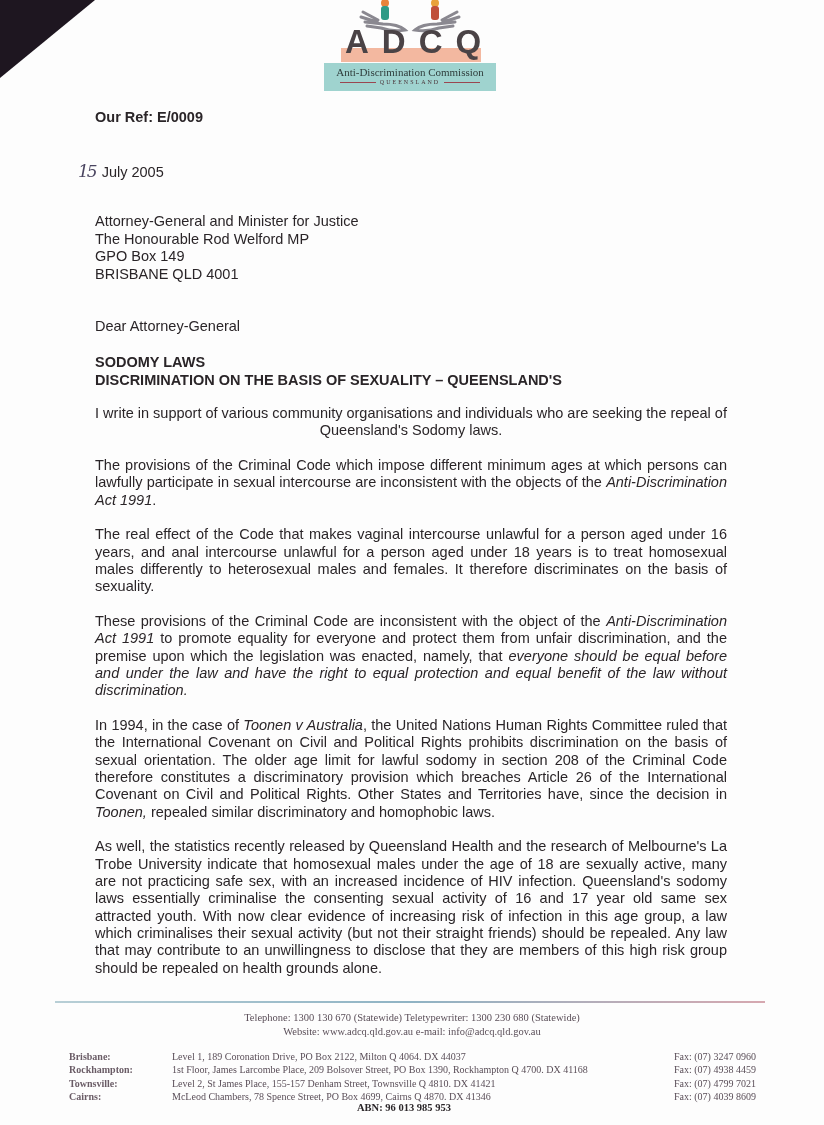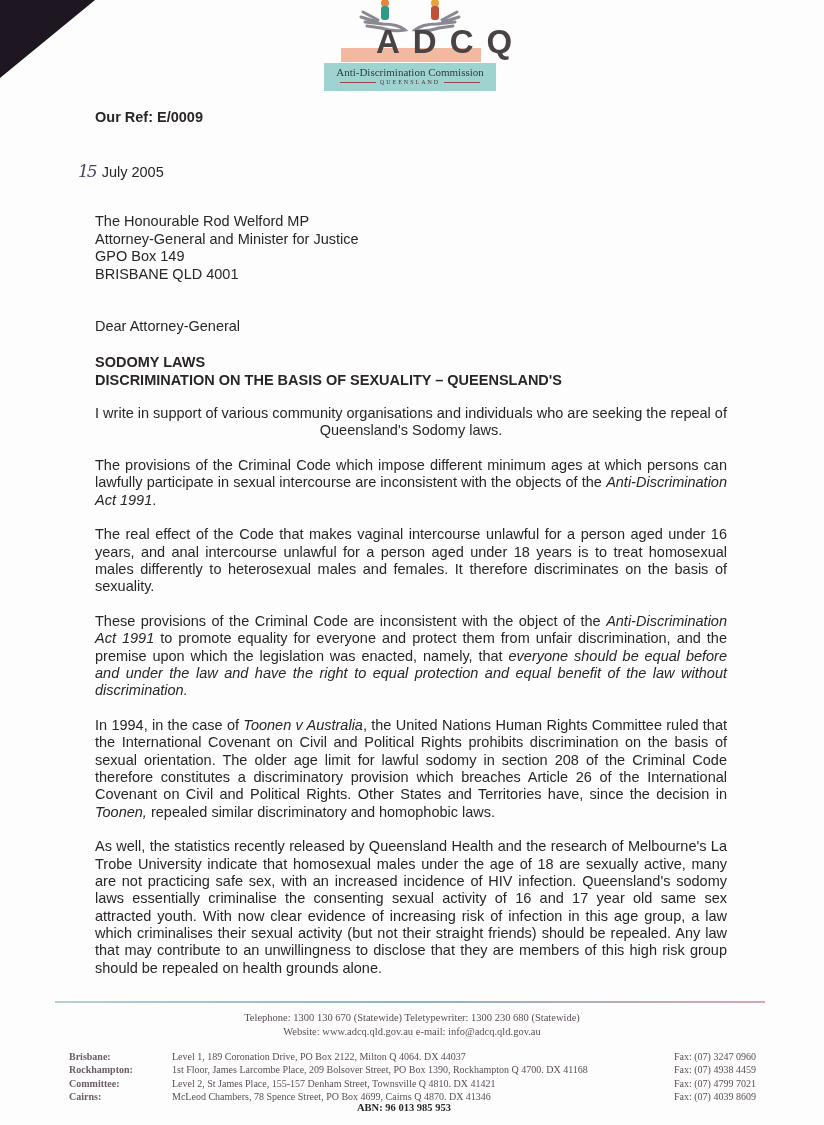--- a/index.html
+++ b/index.html
@@ -20,7 +20,7 @@
     .logo-letters {
       position: absolute; left: 22px; top: 22px; width: 130px; height: 40px;
       font-family: "Liberation Sans", sans-serif; font-weight: bold; font-size: 33px;
-      letter-spacing: 13px; color: #4a4346; text-align: center; line-height: 40px; margin-left: 31px;
+      letter-spacing: 13px; color: #4a4346; text-align: center; line-height: 40px;
     }
     .logo-band {
       position: absolute; left: 1px; top: 63px; width: 172px; height: 28px;

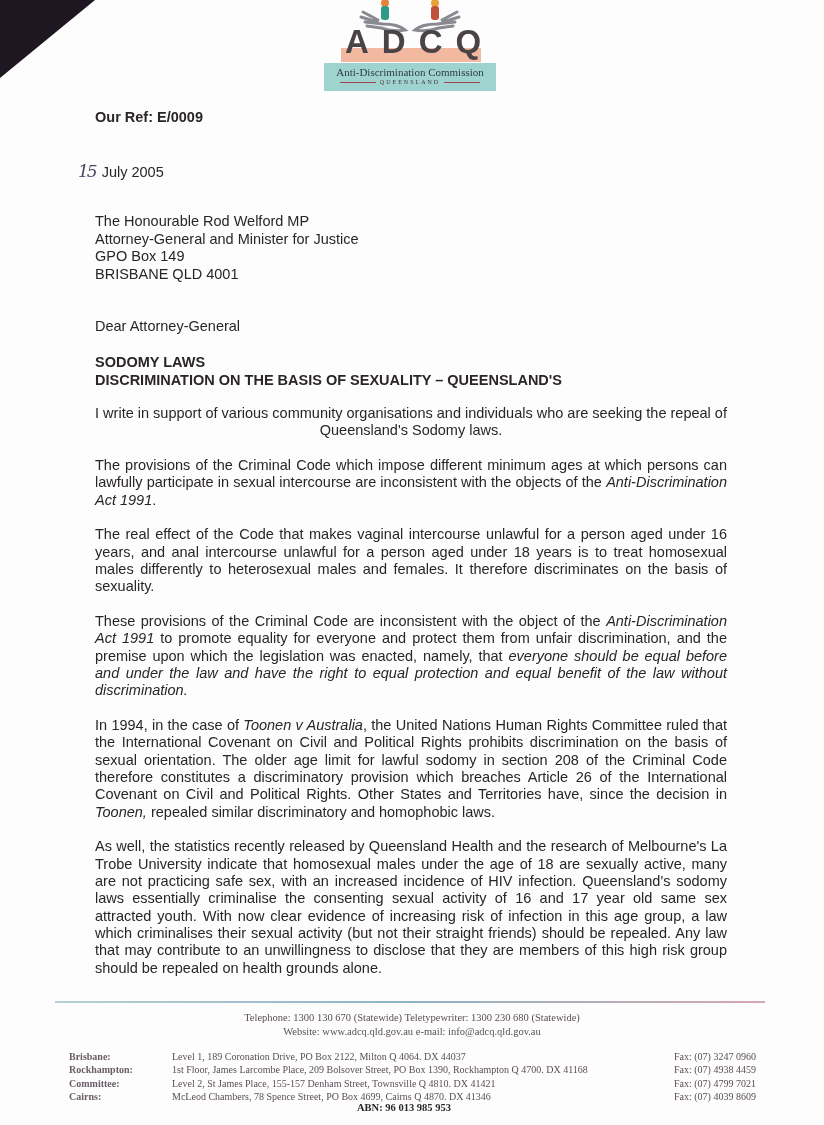--- a/index.html
+++ b/index.html
@@ -106,8 +106,8 @@
 </div>
 
 <div class="addr">
+  <div>Attorney-General and Minister for Justice</div>
   <div>The Honourable Rod Welford MP</div>
-  <div>Attorney-General and Minister for Justice</div>
   <div>GPO Box 149</div>
   <div>BRISBANE QLD 4001</div>
 </div>

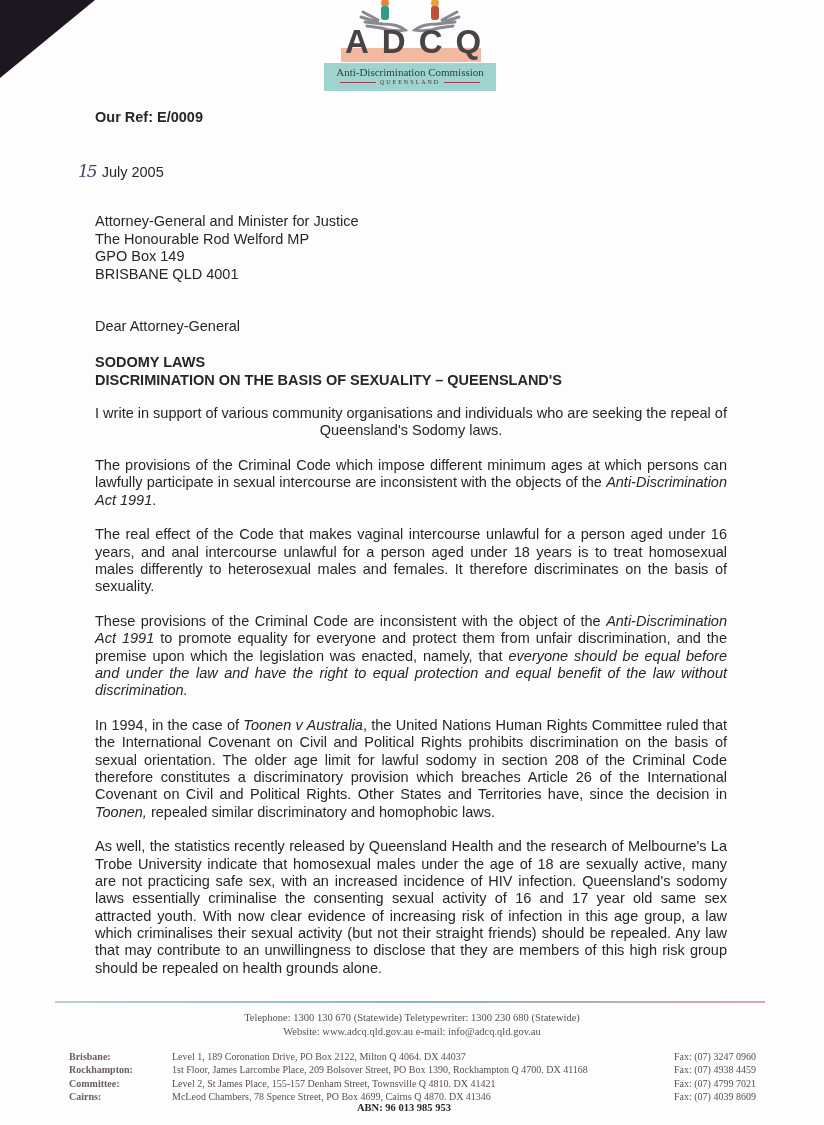--- a/index.html
+++ b/index.html
@@ -147,7 +147,7 @@
     <span class="office-fax">Fax: (07) 4938 4459</span>
   </div>
   <div class="office-row">
-    <span class="office-city">Committee:</span>
+    <span class="office-city">Townsville:</span>
     <span class="office-addr">Level 2, St James Place, 155-157 Denham Street, Townsville Q 4810.  DX 41421</span>
     <span class="office-fax">Fax: (07) 4799 7021</span>
   </div>

